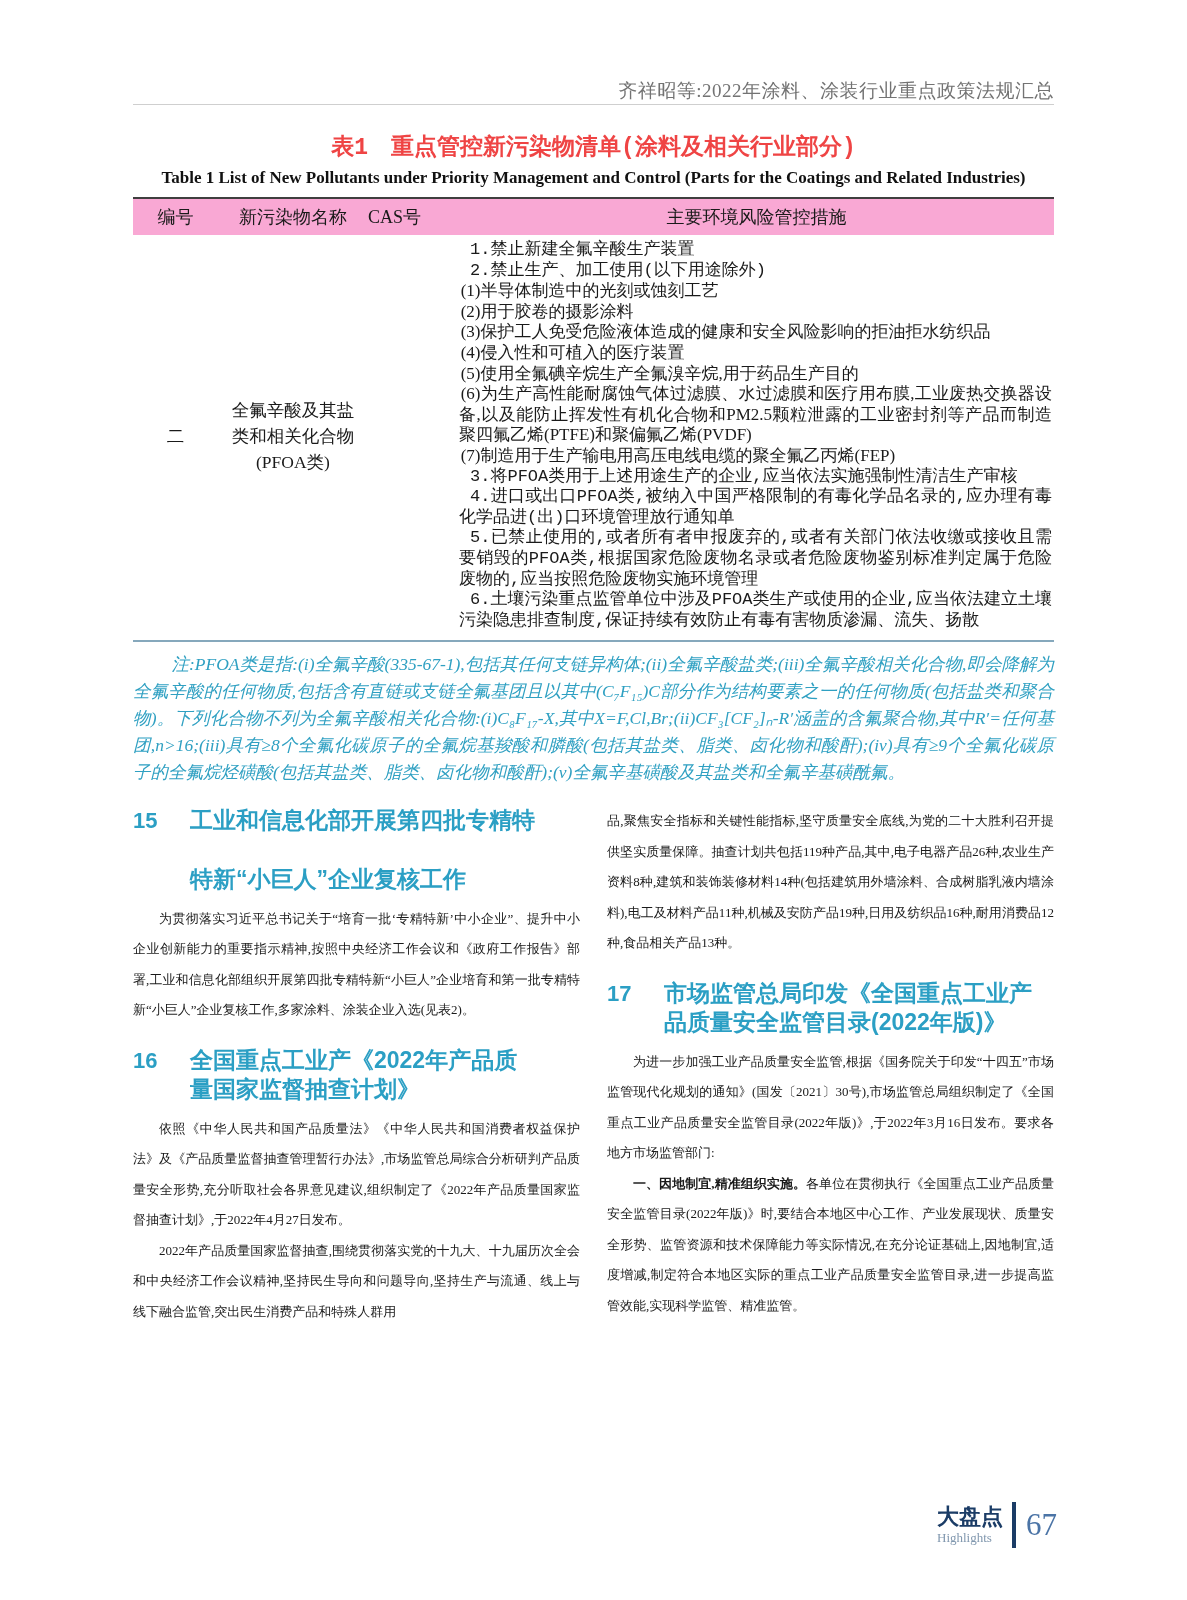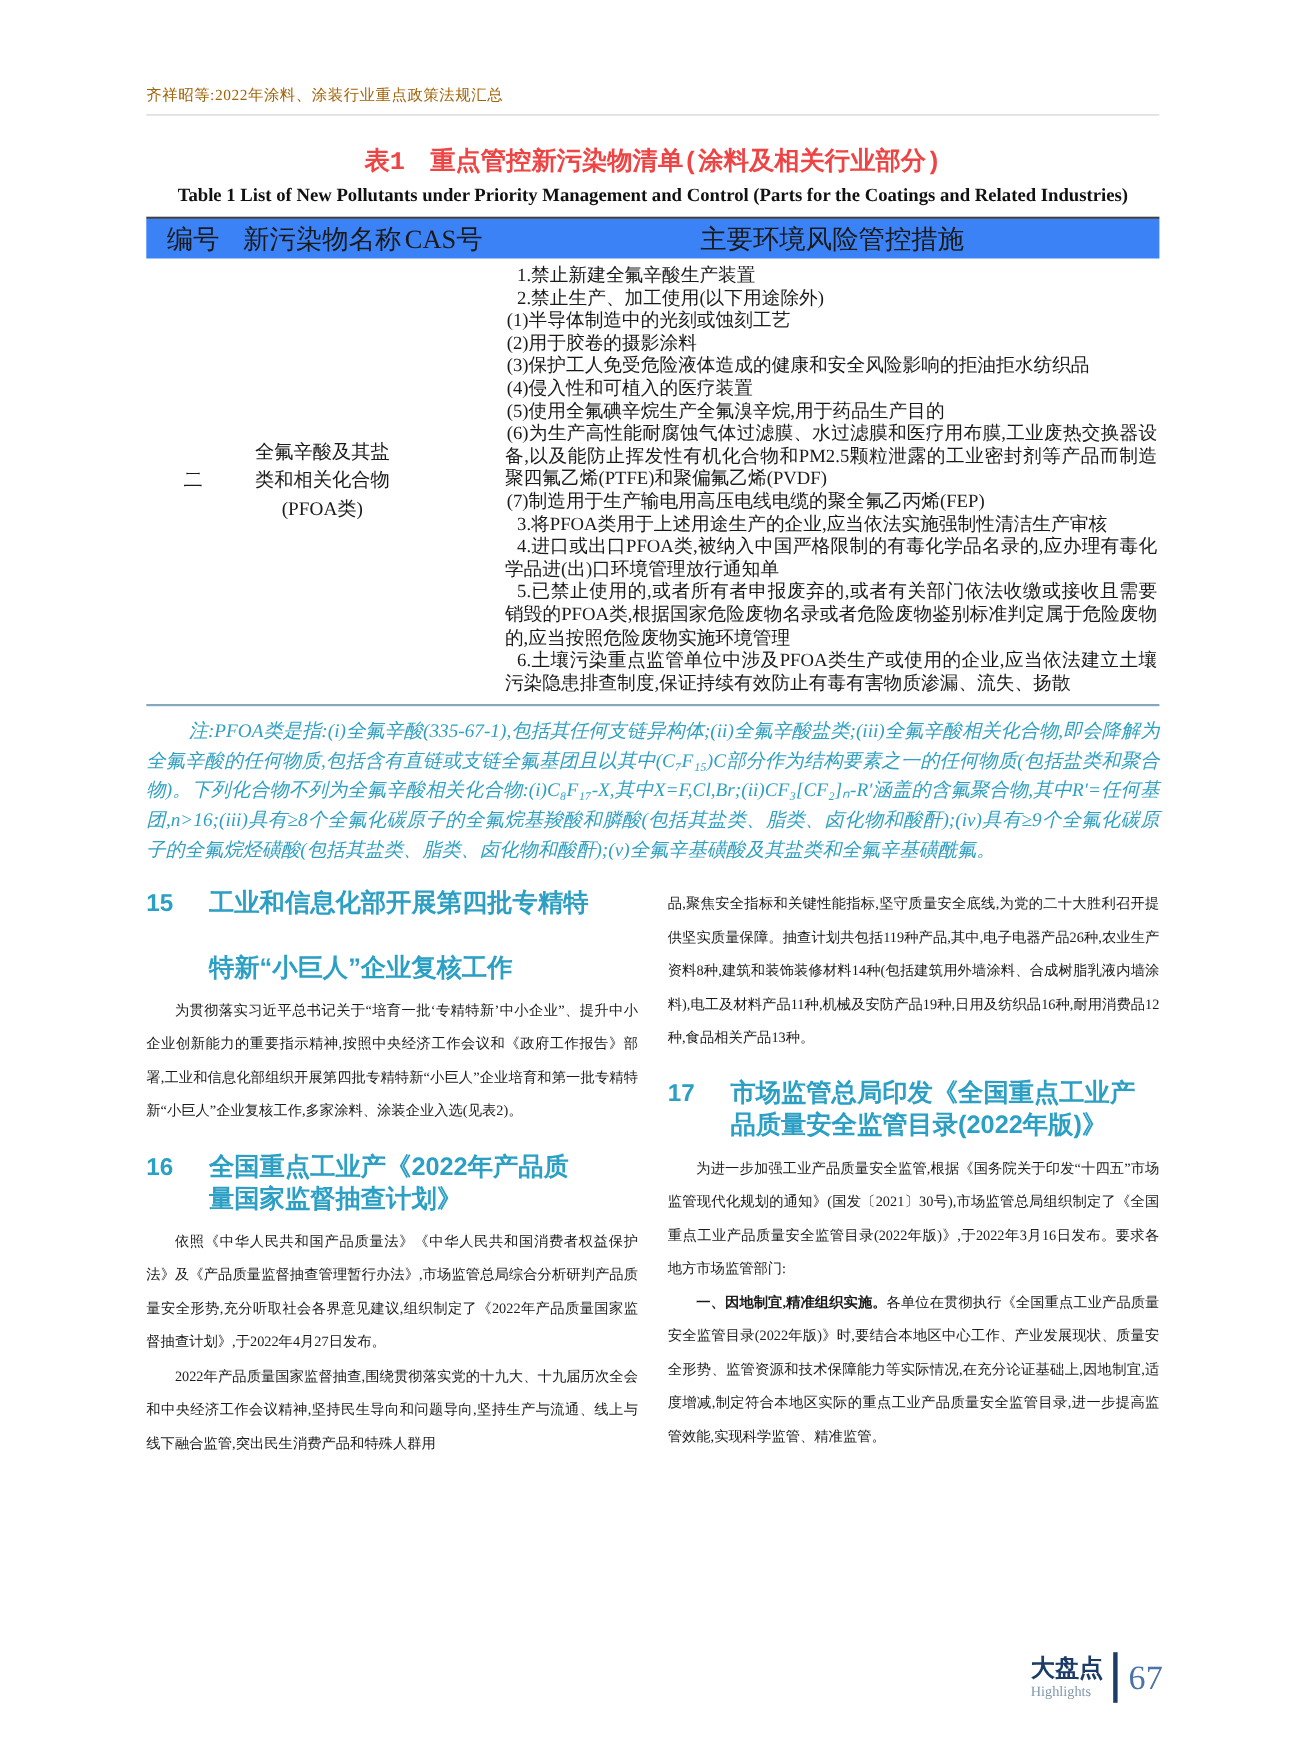--- a/index.html
+++ b/index.html
@@ -7,8 +7,8 @@
   .page{position:absolute;inset:0;background:#fff;}
 
   
-  .running-head{position:absolute;top:78px;left:133px;width:921px;
-    color:#a16207;font-size:14px;letter-spacing:.5px;}
+  .running-head{position:absolute;top:78px;left:133px;width:921px;text-align:right;
+    color:#737373;font-size:19px;letter-spacing:.5px;}
   .head-rule{position:absolute;top:104px;left:133px;width:921px;border-top:1px solid #cfcfcf;}
 
   

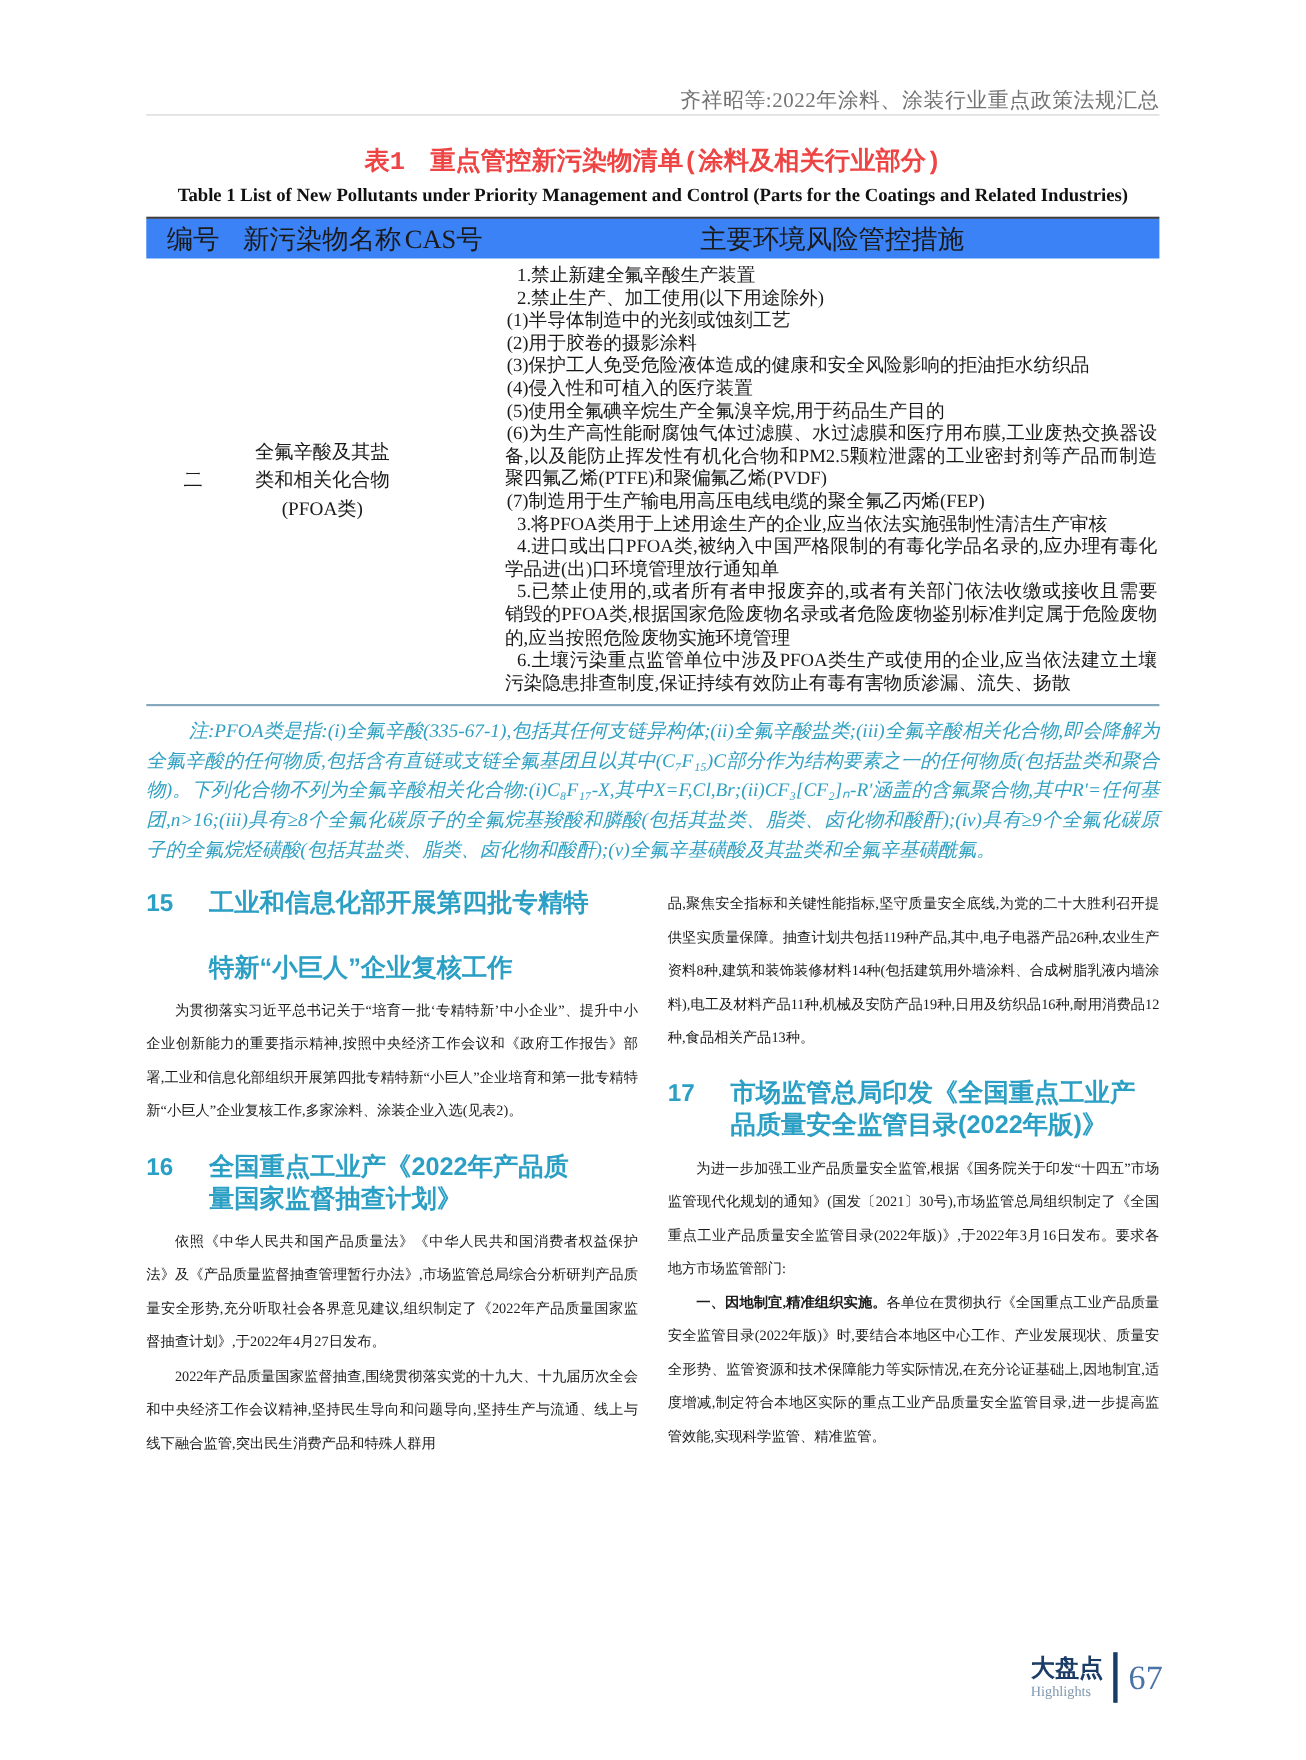--- a/index.html
+++ b/index.html
@@ -16,7 +16,7 @@
   .tbl-title-cn{text-align:center;font-family:Liberation Mono, monospace;font-weight:bold;font-size:23px;color:#ef4444;}
   .tbl-title-en{text-align:center;font-weight:bold;font-size:17px;margin-top:6px;color:#111;}
   .ptable{margin-top:9px;border-top:2px solid #3f3f3f;border-bottom:2px solid #86a8bc;}
-  .thead{display:flex;background:#3b82f6;align-items:center;height:36px;font-size:24px;}
+  .thead{display:flex;background:#f9a8d4;align-items:center;height:36px;font-size:18px;}
   .th{text-align:center;}
   .th-no{width:85px;}
   .th-name{width:150px;text-align:center;}

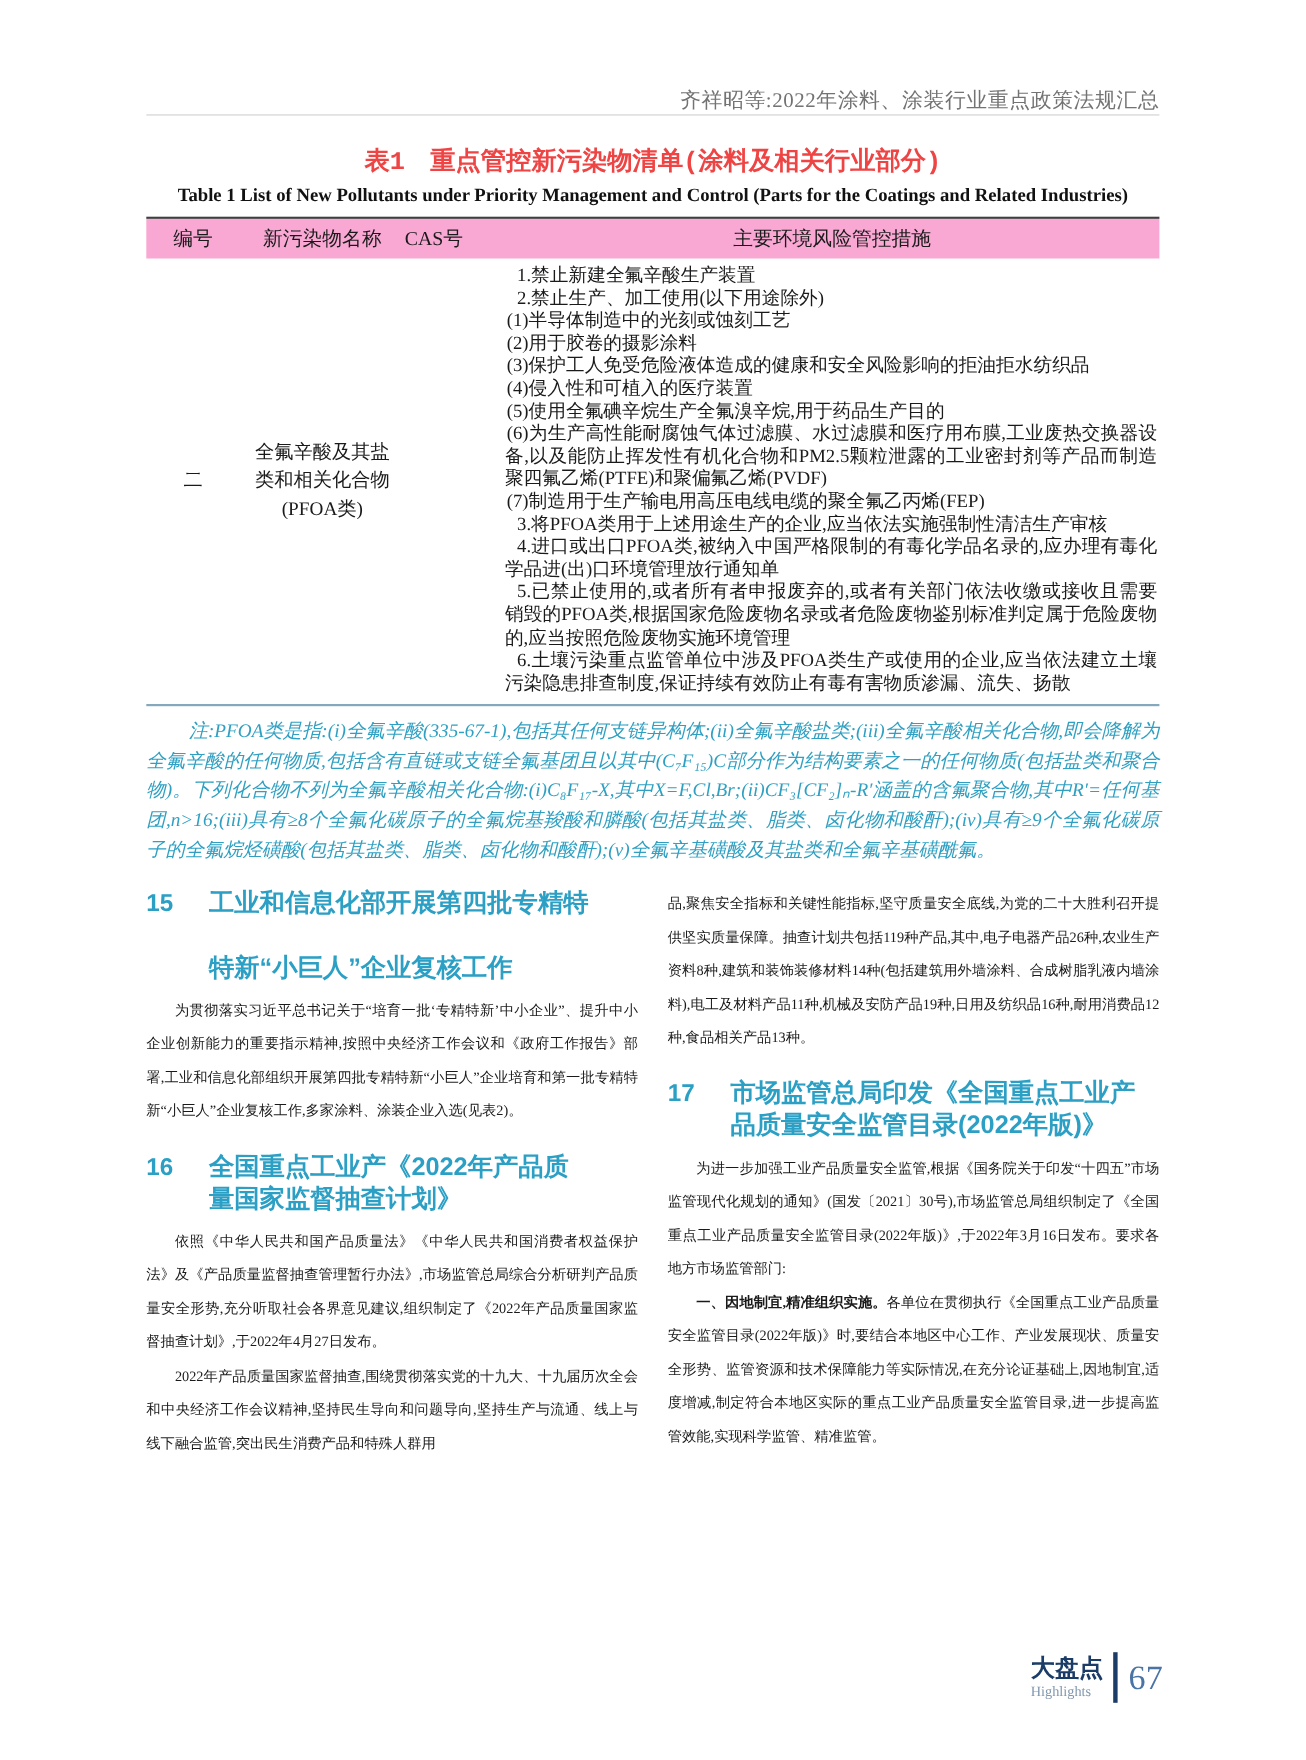--- a/index.html
+++ b/index.html
@@ -29,7 +29,7 @@
   .td-cas{width:91px;}
   .td-measures{flex:1;padding-right:2px;}
   .td-measures p{margin:0;font-size:17px;line-height:20.6px;text-align:justify;}
-  .m-num{text-indent:0.65em;}
+  .m-num{text-indent:0.65em;font-family:Liberation Mono, monospace;}
   .m-paren{text-indent:0.1em;}
 
   

